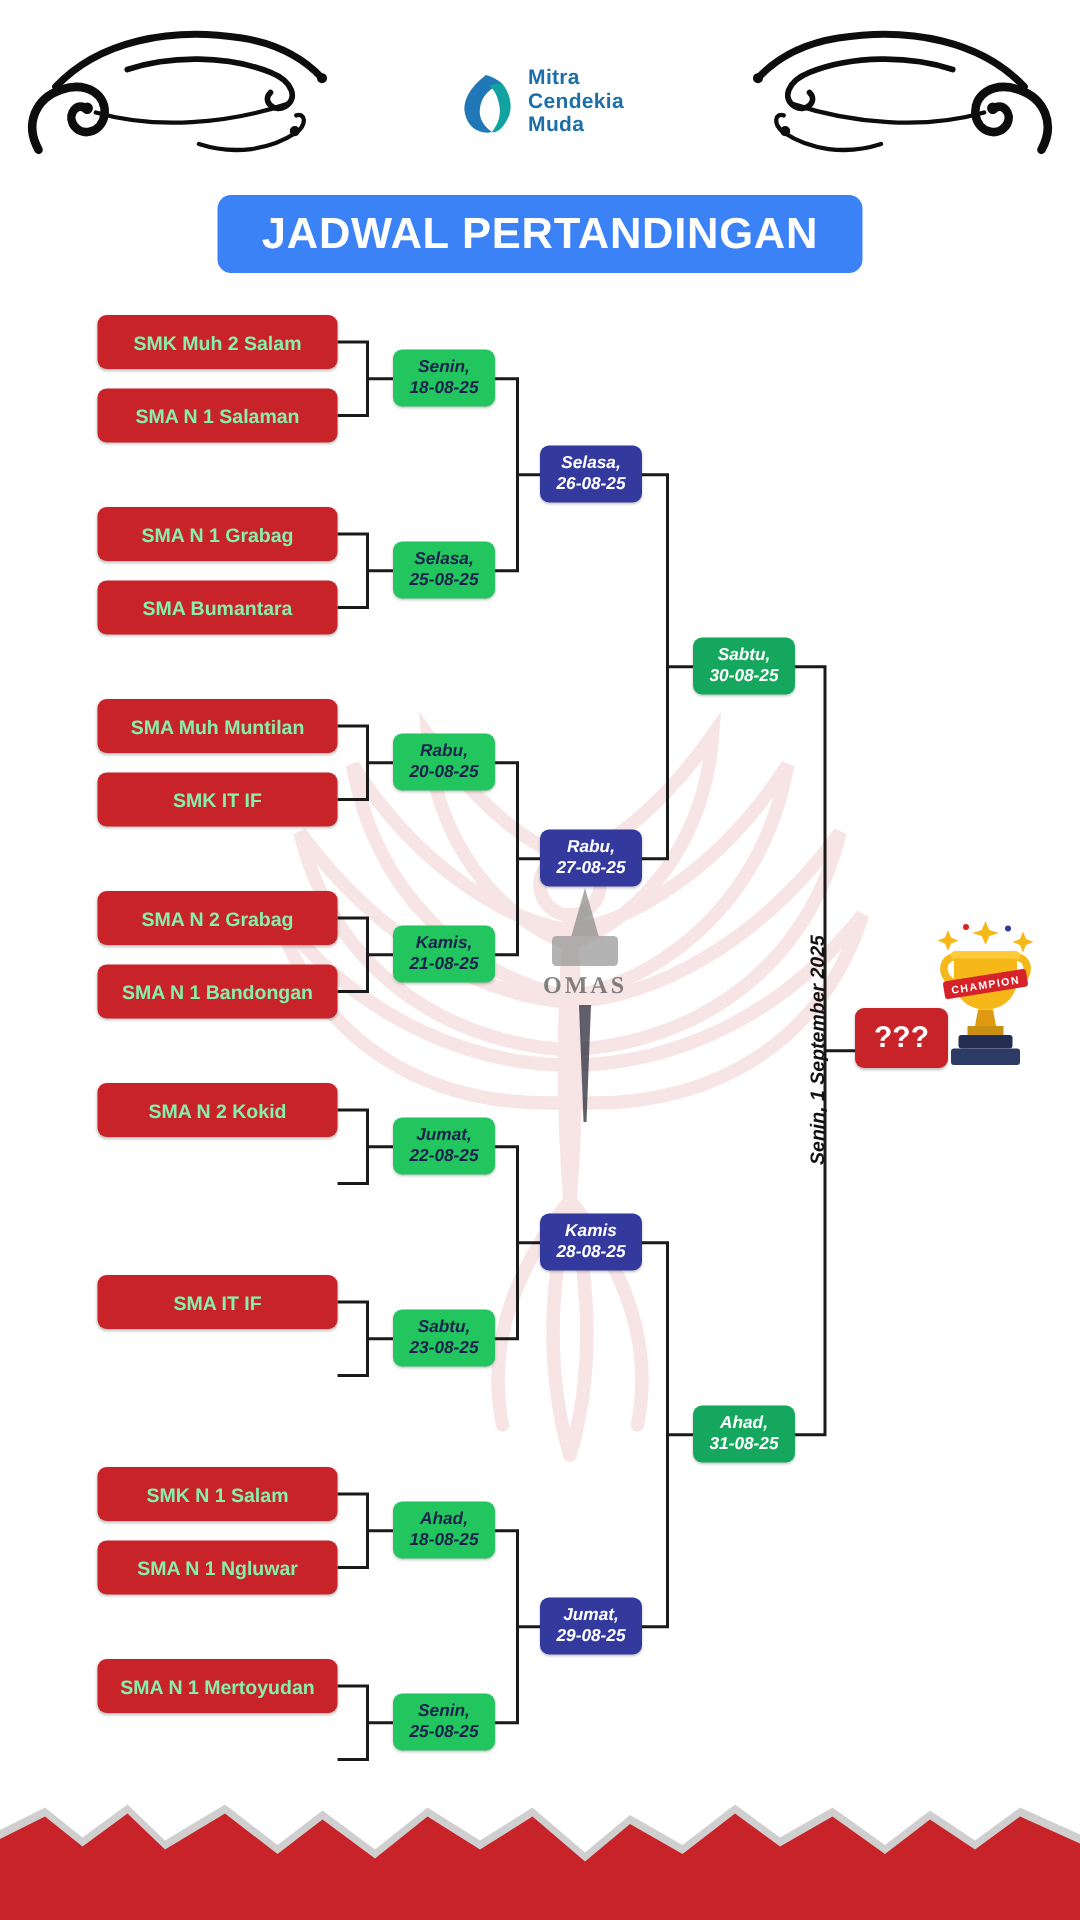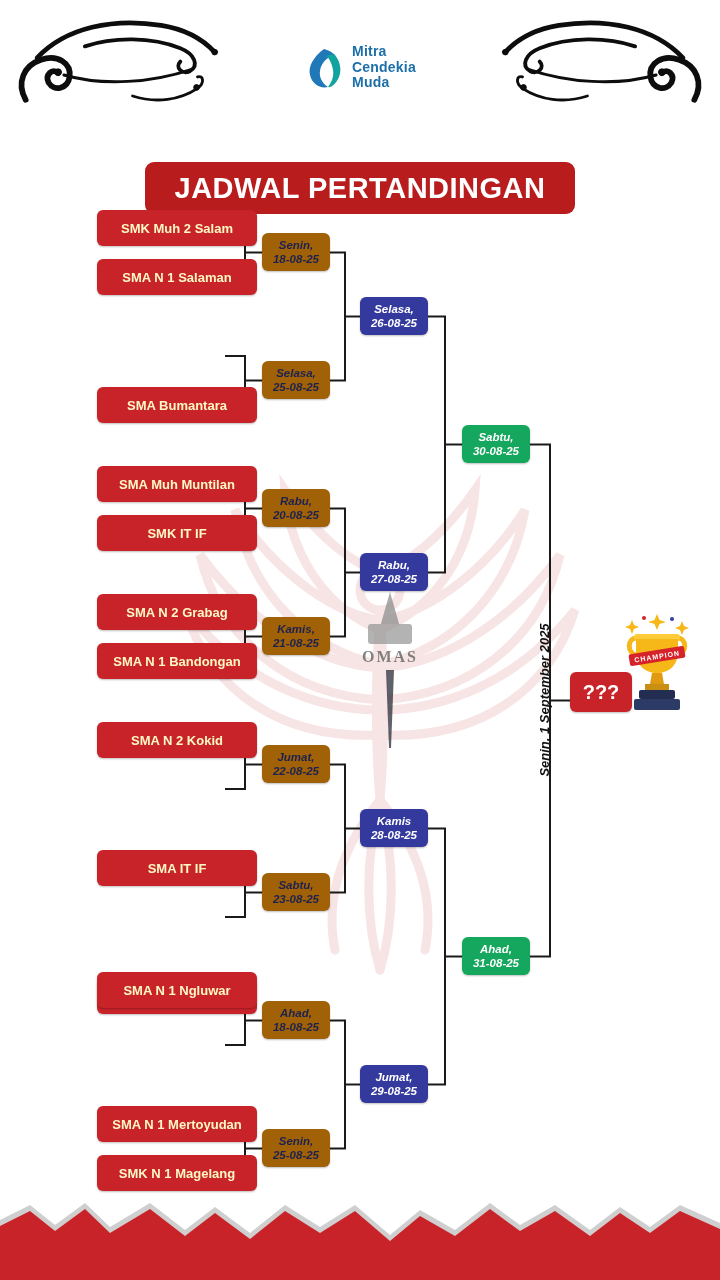--- a/index.html
+++ b/index.html
@@ -12,7 +12,7 @@
   .flourish{position:absolute; top:12px; width:215px; height:105px;}
   .flourish.left{left:6px;}
   .flourish.right{right:6px; transform:scaleX(-1);}
-  .logo{position:absolute; left:0; top:44px; width:720px; display:flex; justify-content:center; align-items:center; gap:8px;}
+  .logo{position:absolute; left:0; top:44px; width:720px; display:flex; justify-content:center; align-items:flex-end; gap:8px;}
   .logo-text{font-weight:bold; font-size:14px; line-height:1.12; color:#1C6FA9; letter-spacing:.2px;}
   .title-banner{
     position:absolute; left:145px; top:130px; width:430px; height:52px;

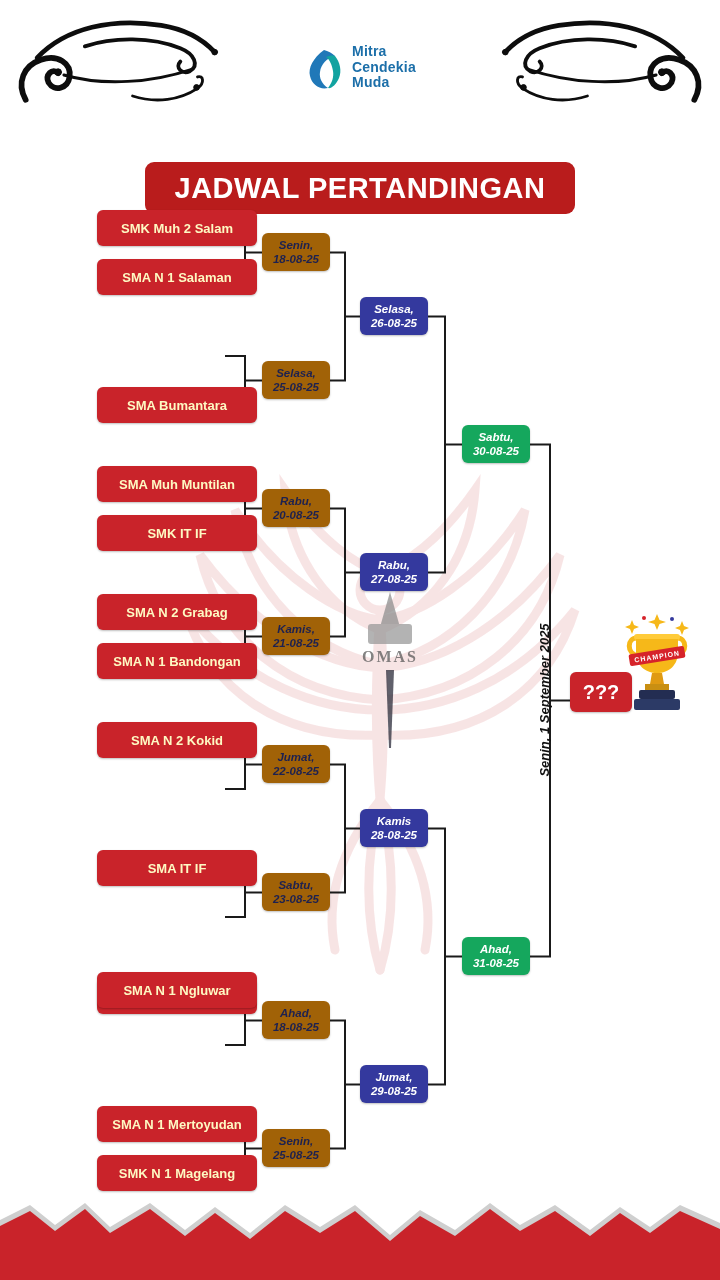--- a/index.html
+++ b/index.html
@@ -16,7 +16,7 @@
   .logo-text{font-weight:bold; font-size:14px; line-height:1.12; color:#1C6FA9; letter-spacing:.2px;}
   .title-banner{
     position:absolute; left:145px; top:130px; width:430px; height:52px;
-    background:#b91c1c; border-radius:9px; display:flex; align-items:center; justify-content:center;margin-top:32px;
+    background:#3b82f6; border-radius:9px; display:flex; align-items:center; justify-content:center;
   }
   .title-banner span{color:#fff; font-size:29px; font-weight:800; letter-spacing:.5px;}
   

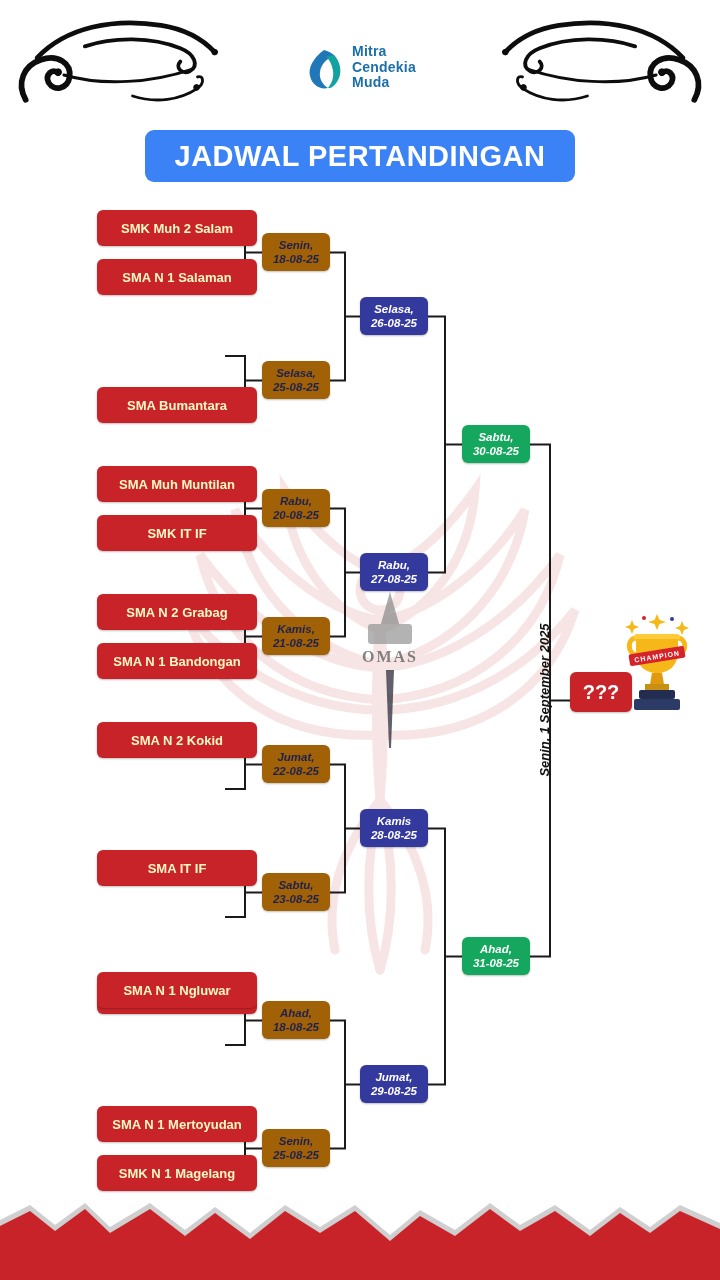--- a/index.html
+++ b/index.html
@@ -22,11 +22,10 @@
   
   .team{
     position:absolute; left:65px; width:160px; height:36px;
-    background:#C9232A; color:#fef9c3; border-radius:6px;
+    background:#C9232A; color:#86efac; border-radius:6px;
     display:flex; align-items:center; justify-content:center;
     font-size:13px; font-weight:600; text-align:center;
     box-shadow:0 1px 2px rgba(0,0,0,.25);
-    margin-left:32px;
   }
   .date-box{
     position:absolute; width:68px; height:38px; border-radius:6px;

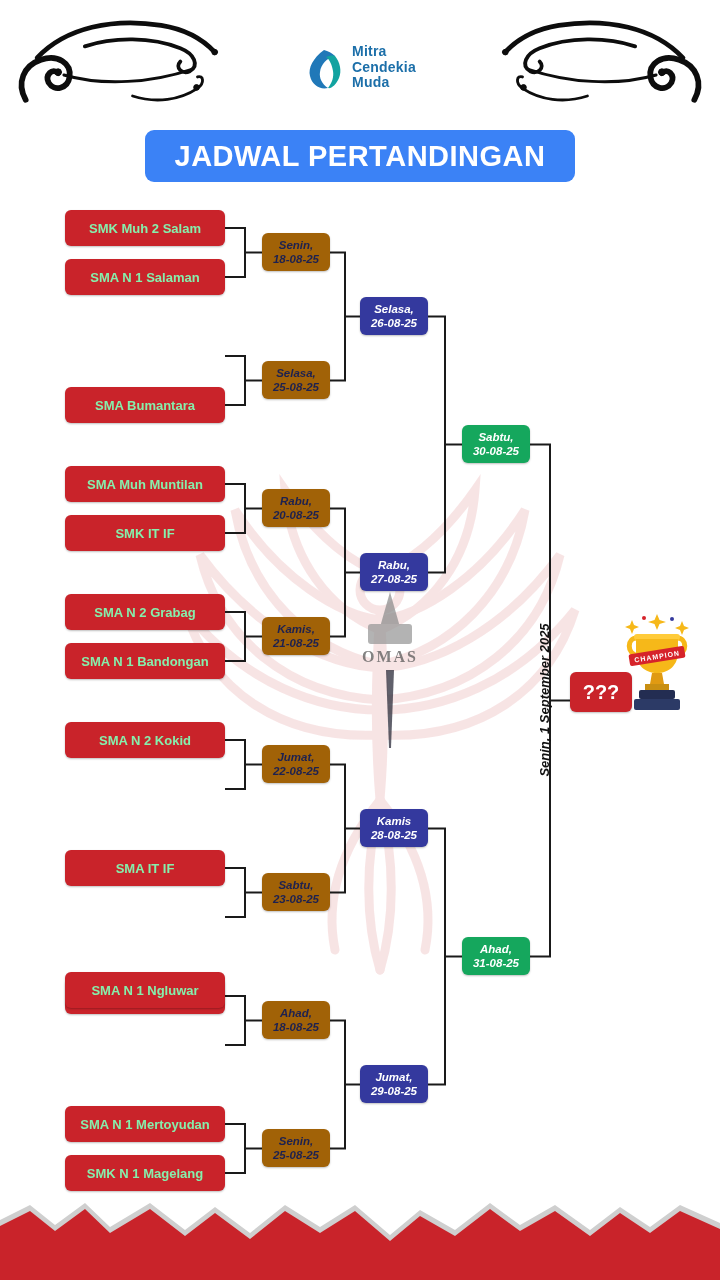--- a/index.html
+++ b/index.html
@@ -33,7 +33,7 @@
     font-style:italic; font-size:11.5px; font-weight:600; line-height:14px;
     box-shadow:0 1px 2px rgba(0,0,0,.25);
   }
-  .r1{left:262px; background:#a16207; color:#1d2150;}
+  .r1{left:262px; background:#22c55e; color:#1d2150;}
   .qf{left:360px; background:#34399E; color:#fff;}
   .sf{left:462px; background:#15A75D; color:#fff;}
   .final-box{

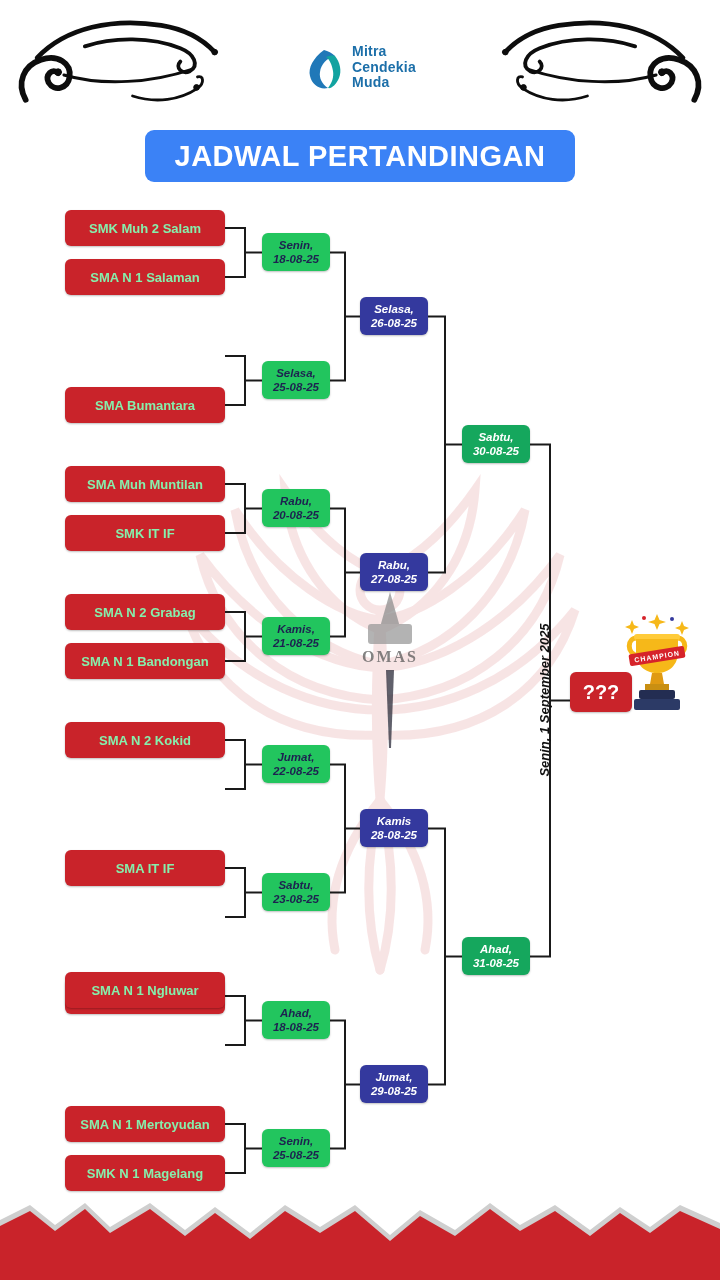--- a/index.html
+++ b/index.html
@@ -167,6 +167,7 @@
 
   <div class="team" style="top:210px">SMK Muh 2 Salam</div>
   <div class="team" style="top:259px">SMA N 1 Salaman</div>
+  <div class="team" style="top:338px">SMA N 1 Grabag</div>
   <div class="team" style="top:466px">SMA Muh Muntilan</div>
   <div class="team" style="top:387px">SMA Bumantara</div>
   <div class="team" style="top:515px">SMK IT IF</div>

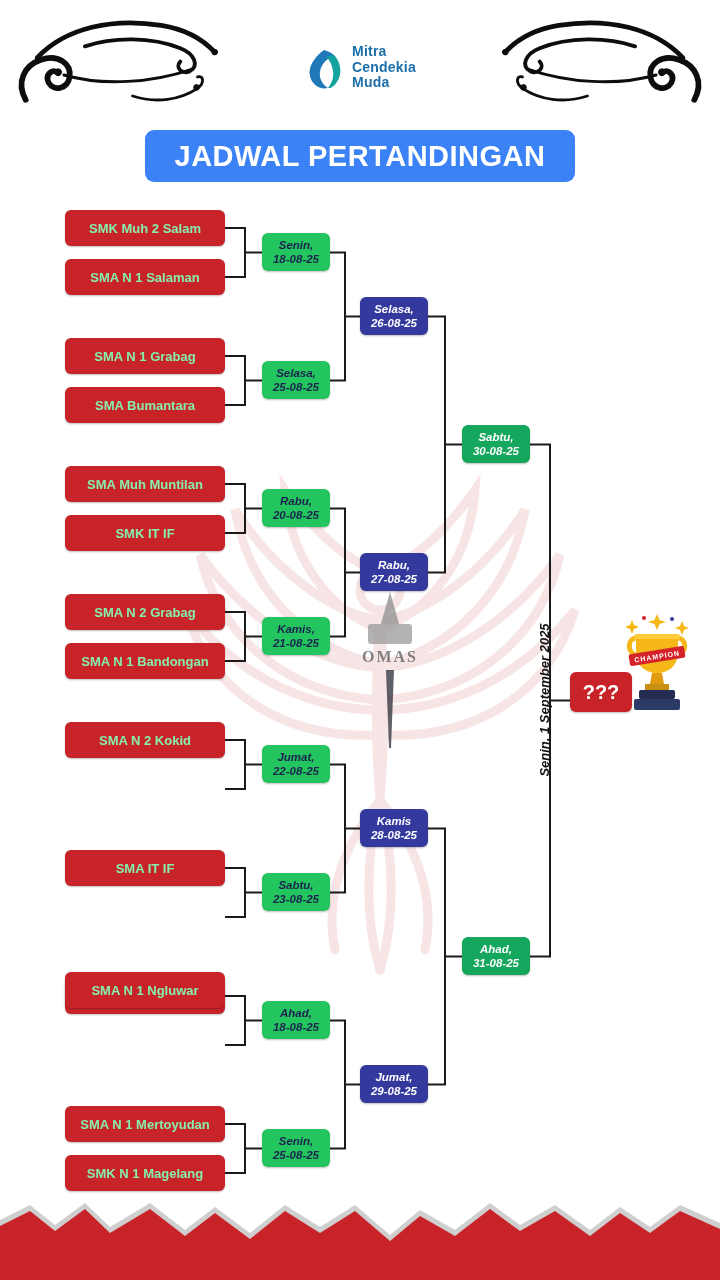--- a/index.html
+++ b/index.html
@@ -176,7 +176,7 @@
   <div class="team" style="top:722px">SMA N 2 Kokid</div>
   <div class="team" style="top:850px">SMA IT IF</div>
   <div class="team" style="top:978px">SMK N 1 Salam</div>
-  <div class="team" style="top:972px">SMA N 1 Ngluwar</div>
+  <div class="team" style="top:1027px">SMA N 1 Ngluwar</div>
   <div class="team" style="top:1106px">SMA N 1 Mertoyudan</div>
   <div class="team" style="top:1155px">SMK N 1 Magelang</div>
 

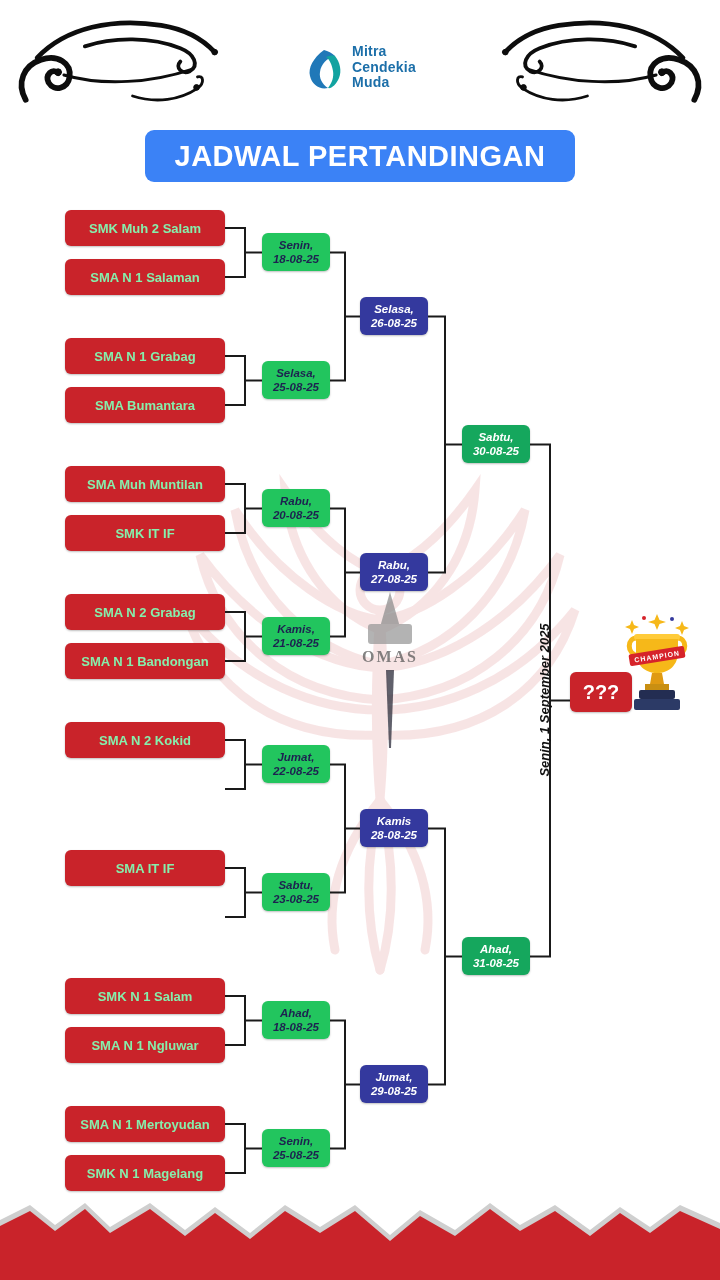--- a/index.html
+++ b/index.html
@@ -178,7 +178,6 @@
   <div class="team" style="top:978px">SMK N 1 Salam</div>
   <div class="team" style="top:1027px">SMA N 1 Ngluwar</div>
   <div class="team" style="top:1106px">SMA N 1 Mertoyudan</div>
-  <div class="team" style="top:1155px">SMK N 1 Magelang</div>
 
   <div class="date-box r1" style="top:233px">
     <span>Senin,</span>

